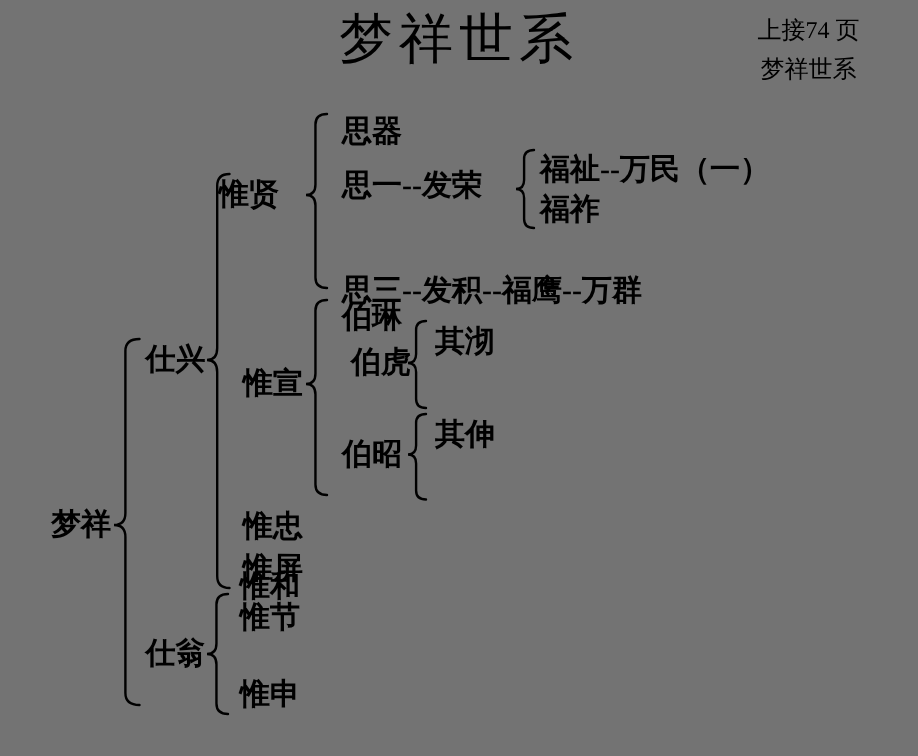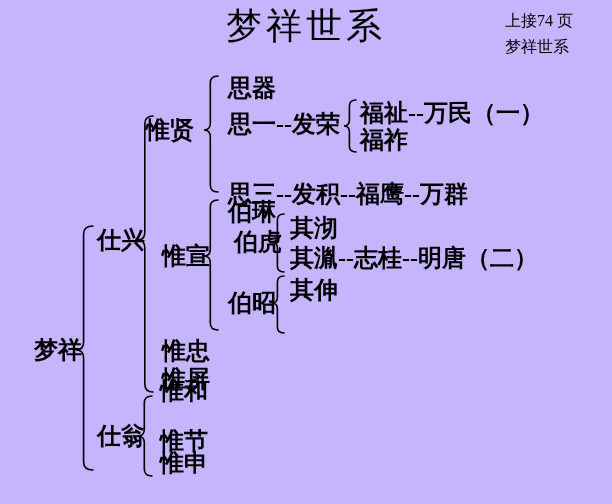--- a/index.html
+++ b/index.html
@@ -6,7 +6,7 @@
   .page{
     position:relative;
     width:612px;height:504px;
-    background:#c4b5fd;
+    background:#737373;
     color:#000;
     font-family:"Liberation Serif","DejaVu Serif",serif;
     overflow:hidden;

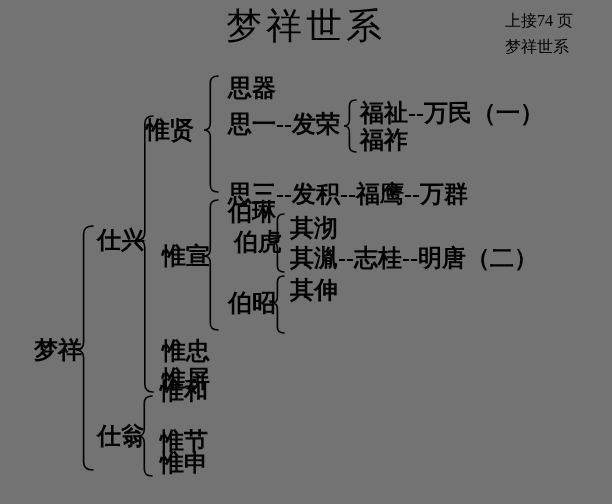--- a/index.html
+++ b/index.html
@@ -26,6 +26,7 @@
     font-size:16px;
     line-height:26px;
     white-space:nowrap;
+    text-align:center;
   }
   .node{
     position:absolute;

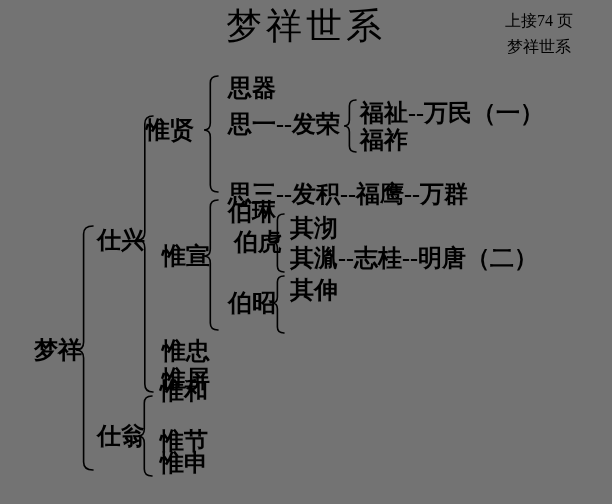--- a/index.html
+++ b/index.html
@@ -30,7 +30,7 @@
   }
   .node{
     position:absolute;
-    font-size:24px;
+    font-size:20px;
     font-weight:bold;
     line-height:22px;
     white-space:nowrap;

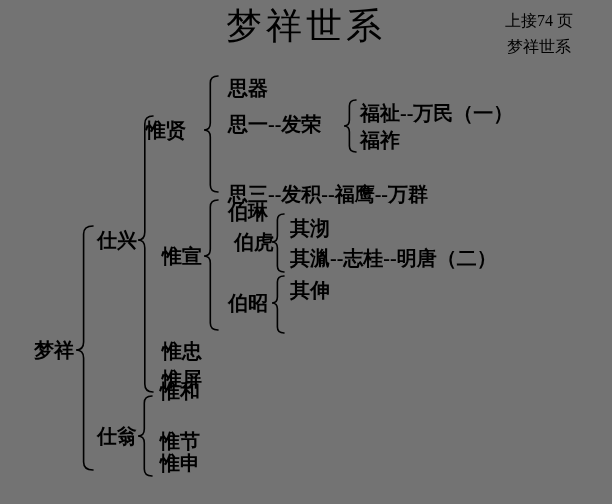--- a/index.html
+++ b/index.html
@@ -92,7 +92,6 @@
   <span class="node" style="left:228px;top:201px">伯琳</span>
   <span class="node" style="left:234px;top:231px">伯虎</span>
   <span class="node" style="left:290px;top:217px">其沏</span>
-  <span class="node" style="left:290px;top:247px">其湚--志桂--明唐（二）</span>
 
   <span class="node" style="left:228px;top:292px">伯昭</span>
   <span class="node" style="left:290px;top:279px">其伸</span>

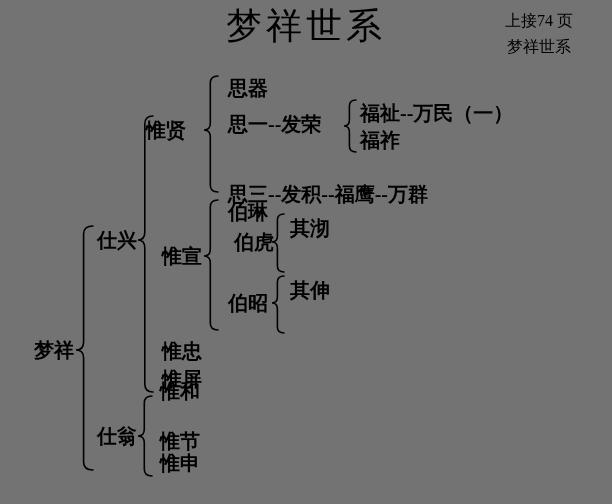--- a/index.html
+++ b/index.html
@@ -80,7 +80,7 @@
   <span class="node" style="left:162px;top:368px">惟屏</span>
 
   <span class="node" style="left:160px;top:380px">惟和</span>
-  <span class="node" style="left:160px;top:430px">惟节</span>
+  <span class="node" style="left:160px;top:401px">惟节</span>
   <span class="node" style="left:160px;top:452px">惟申</span>
 
   <span class="node" style="left:228px;top:77px">思器</span>

